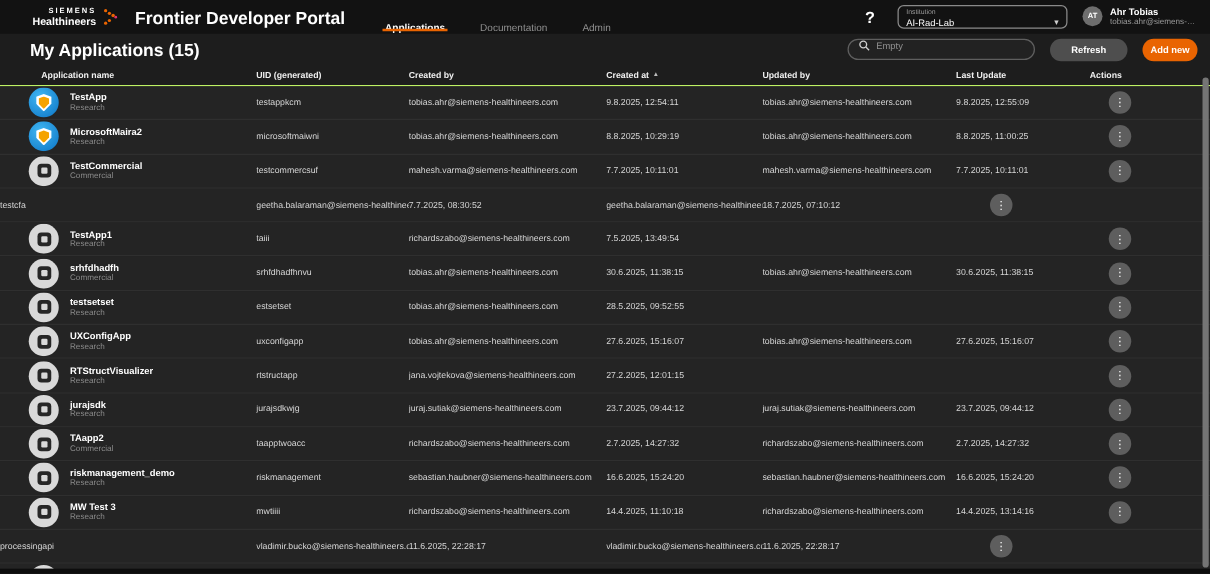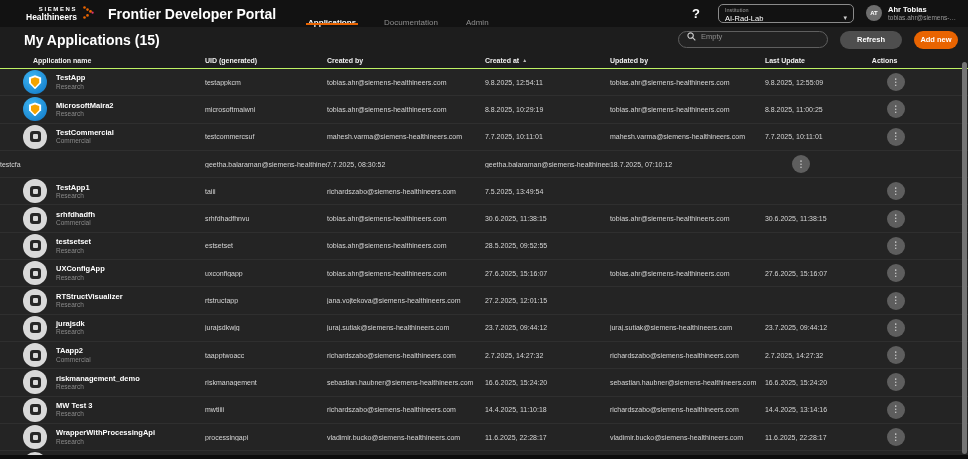--- a/index.html
+++ b/index.html
@@ -9,7 +9,7 @@
 
   
   .topbar { height:27px; background:#121212; display:flex; align-items:center; padding:0 10px 0 26px; }
-  .brand { display:flex; align-items:flex-start; gap:4px; }
+  .brand { display:flex; align-items:center; gap:4px; }
   .brand-text { display:flex; flex-direction:column; line-height:1; align-items:flex-end; }
   .siemens { color:#fff; font-size:6px; font-weight:bold; letter-spacing:1.6px; }
   .healthineers { color:#fff; font-size:8.5px; font-weight:bold; margin-top:1px; }

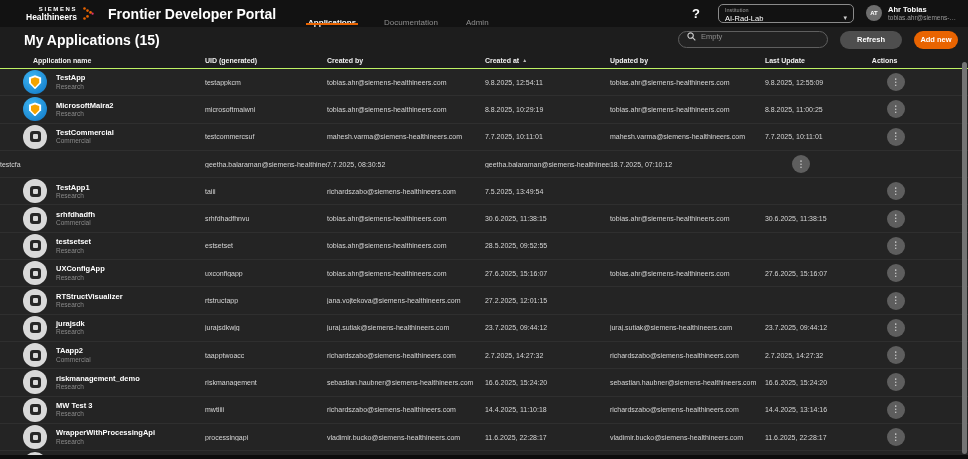--- a/index.html
+++ b/index.html
@@ -463,17 +463,6 @@
     </div>
 
     <div class="row grid">
-      <div class="cell c-name">
-        <span class="av av--square-gray">
-          <span class="glyph">
-              <span class="glyph-inner"></span>
-            </span>
-        </span>
-        <span class="name-wrap">
-          <span class="app-name">WrapperWithProcessingApi</span>
-          <span class="app-type">Research</span>
-        </span>
-      </div>
       <div class="cell">processingapi</div>
       <div class="cell">vladimir.bucko@siemens-healthineers.com</div>
       <div class="cell">11.6.2025, 22:28:17</div>

